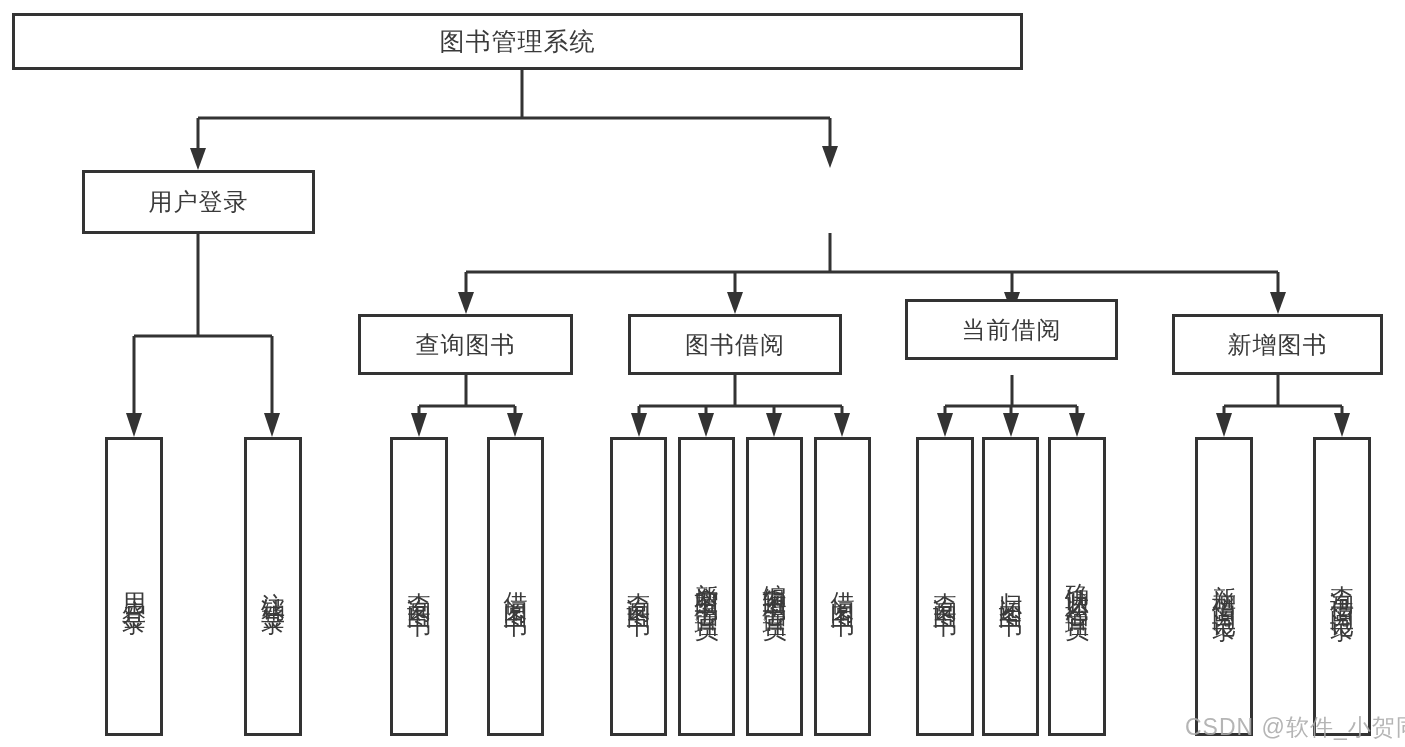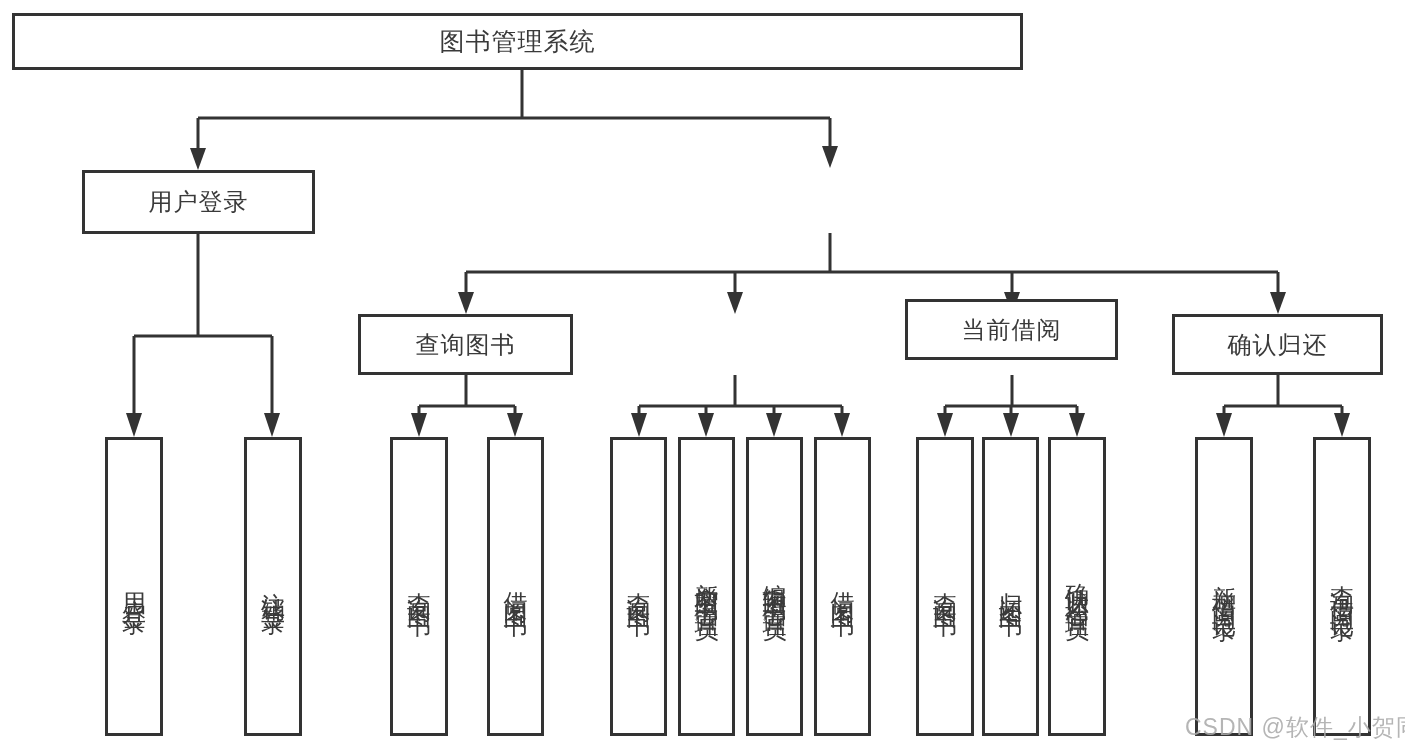--- a/index.html
+++ b/index.html
@@ -104,6 +104,9 @@
   <div class="node hnode" style="left:358px;top:314px;width:215px;height:61px;">
     <span>查询图书</span>
   </div>
+  <div class="node hnode" style="left:628px;top:314px;width:214px;height:61px;">
+    <span>图书借阅</span>
+  </div>
   <div class="node hnode" style="left:905px;top:299px;width:213px;height:61px;">
     <span>当前借阅</span>
   </div>

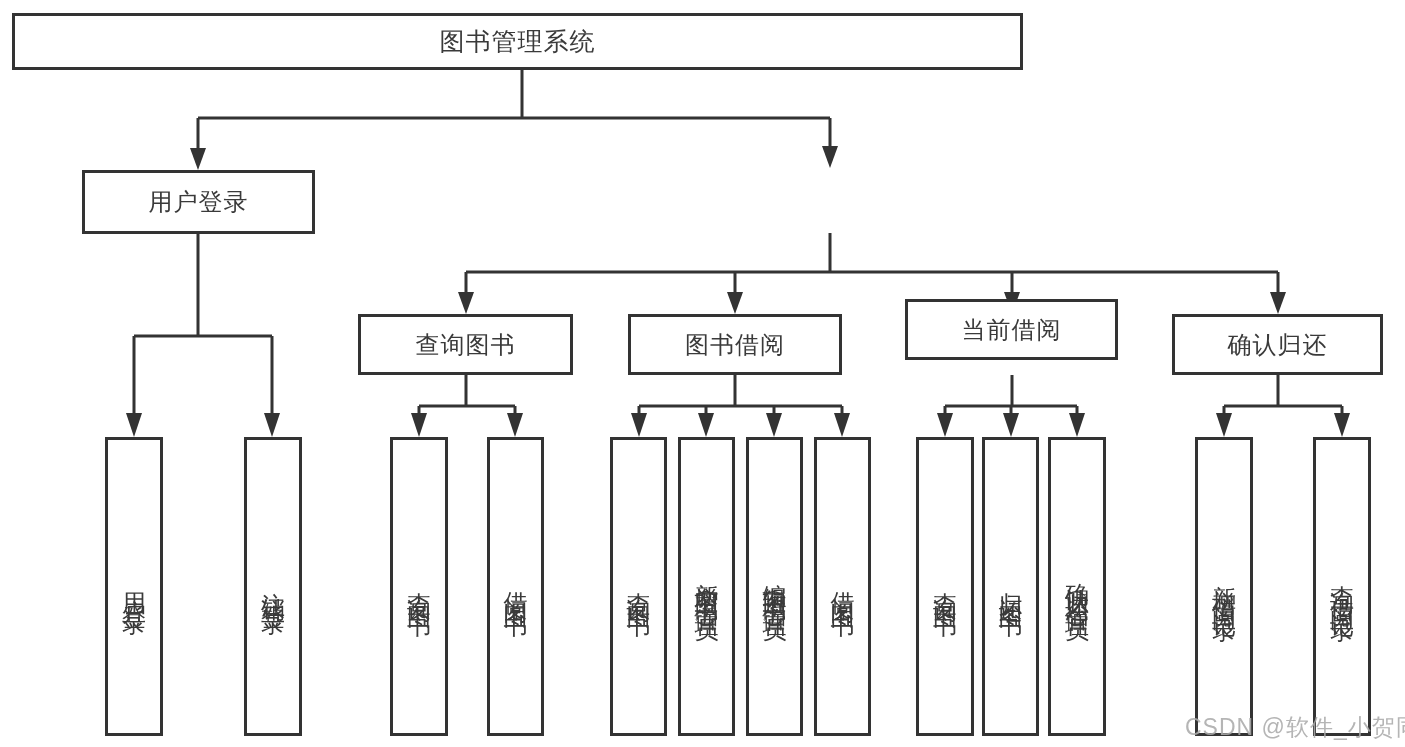--- a/index.html
+++ b/index.html
@@ -111,7 +111,7 @@
     <span>当前借阅</span>
   </div>
   <div class="node hnode" style="left:1172px;top:314px;width:211px;height:61px;">
-    <span>确认归还</span>
+    <span>新增图书</span>
   </div>
 
   <div class="node leaf" style="left:105px;top:437px;width:58px;height:299px;">

